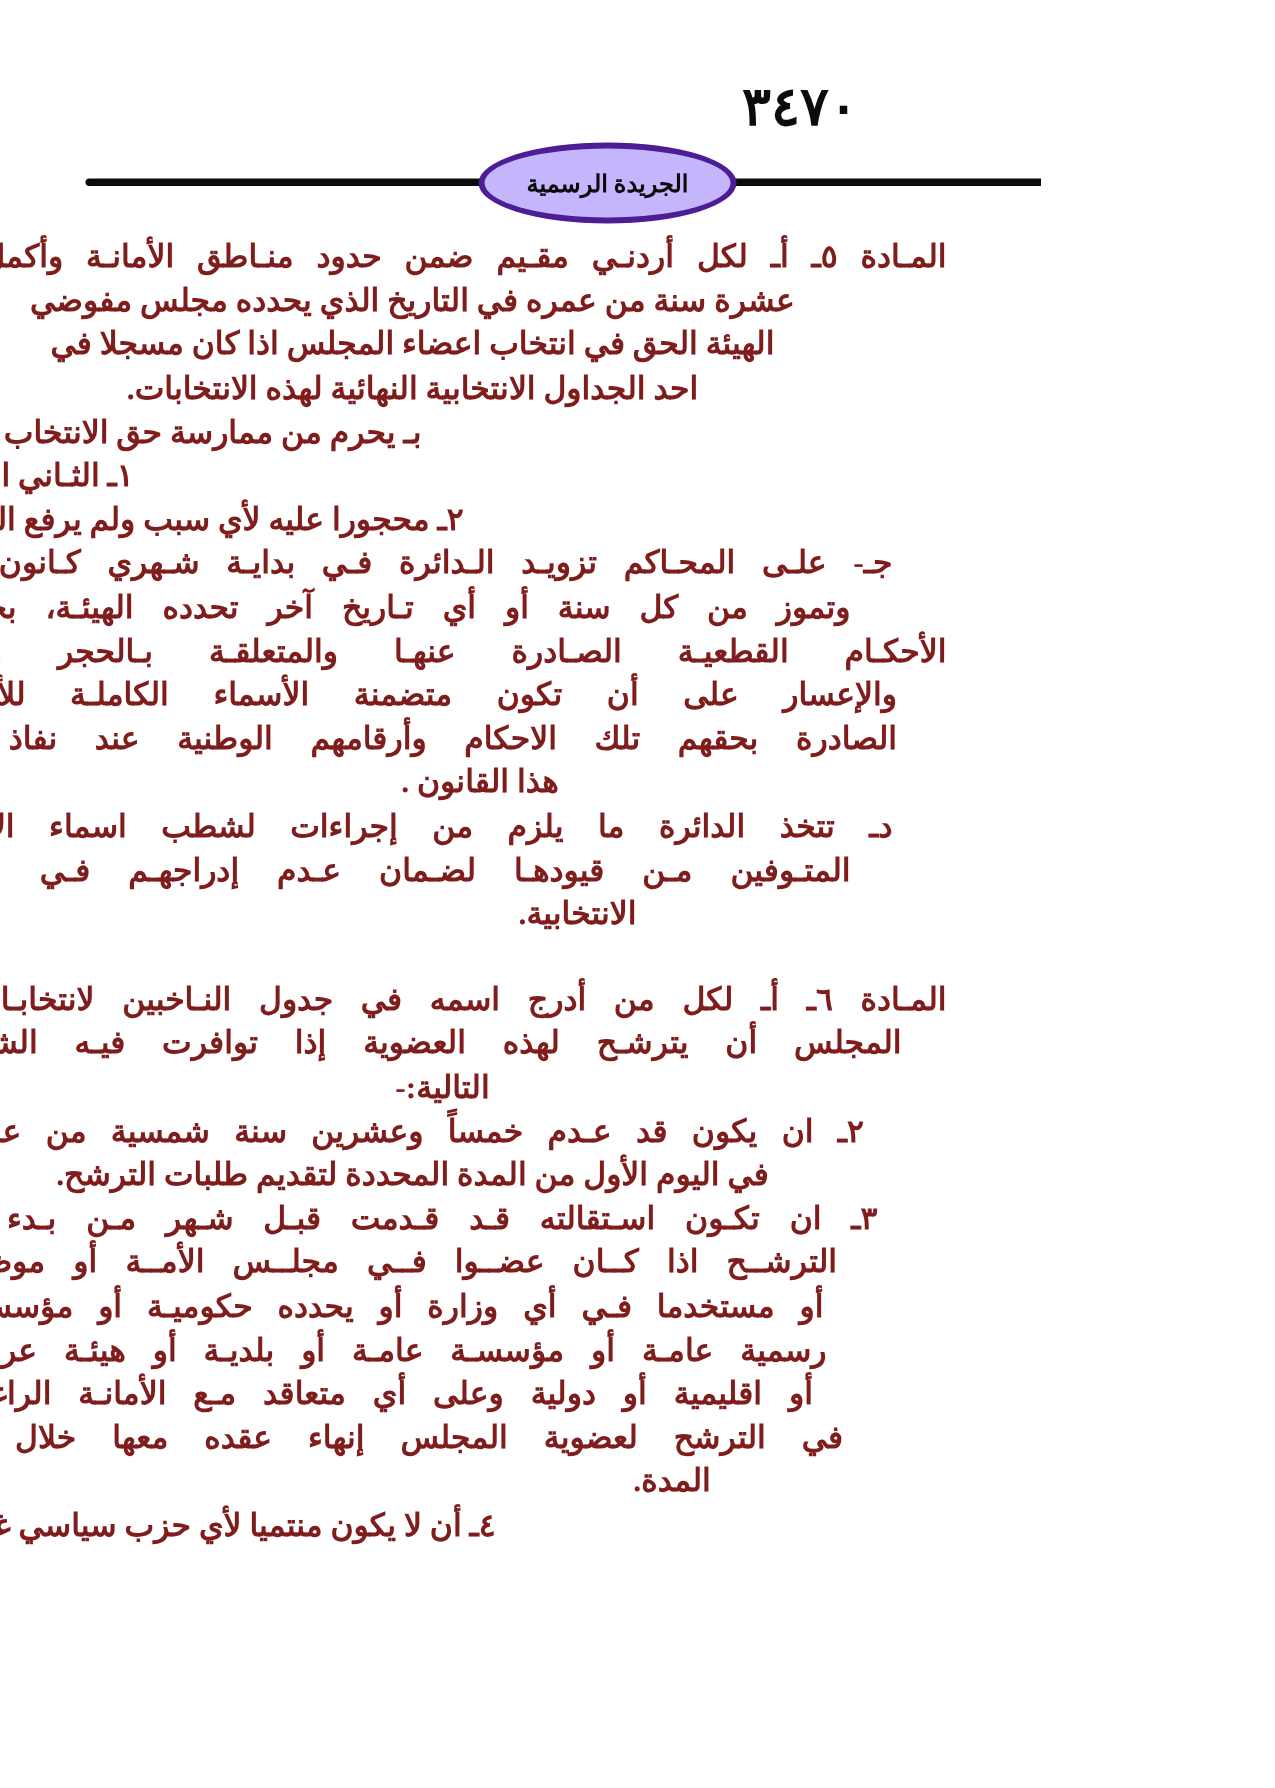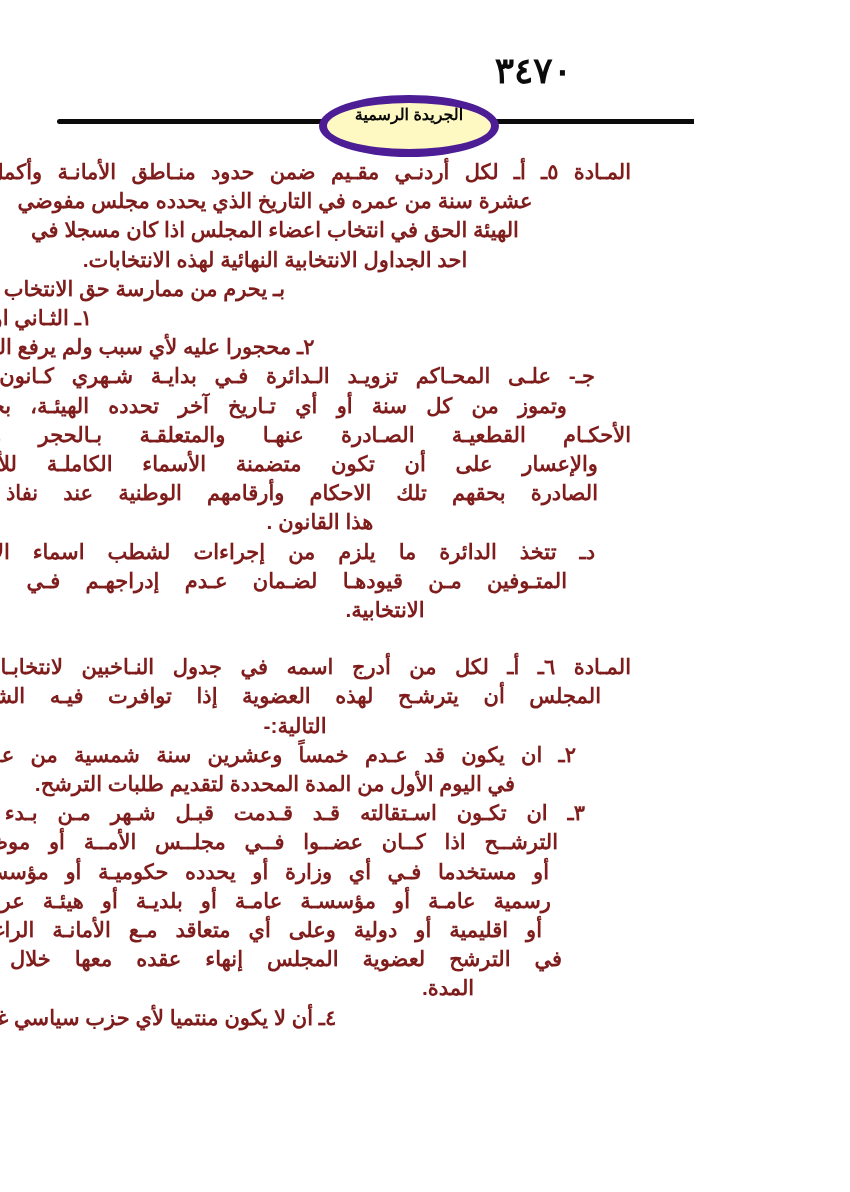--- a/index.html
+++ b/index.html
@@ -13,7 +13,7 @@
     height: 1192px;
     background: #ffffff;
     color: #0b0b0b;
-    font-family: Liberation Sans, sans-serif;
+    font-family: Liberation Serif, serif;
     overflow: hidden;
   }
   

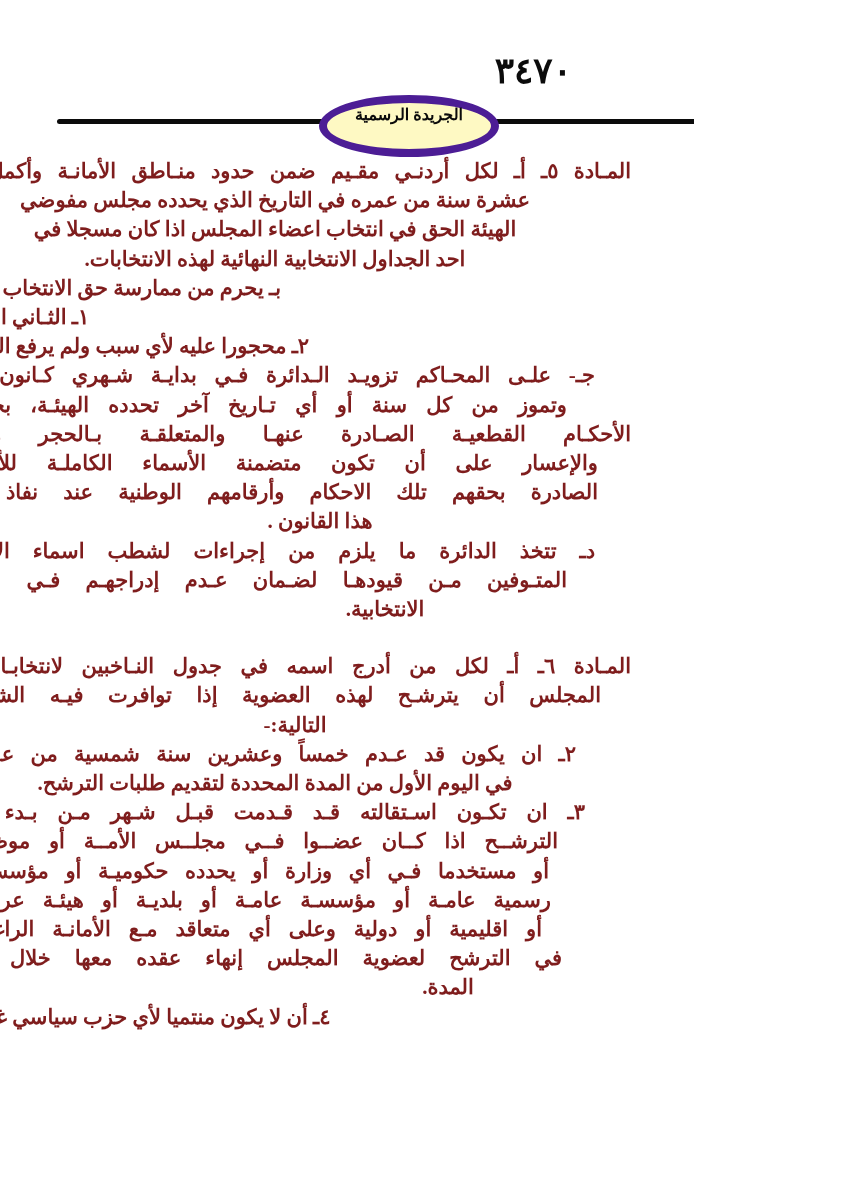--- a/index.html
+++ b/index.html
@@ -49,11 +49,11 @@
     left: 319px;
     width: 164px;
     height: 46px;
-    background: #fef9c3;
-    border: 8px solid #4c1d95;
+    background: #c4b5fd;
+    border: 4px solid #4c1d95;
     border-radius: 50%;
     display: flex;
-    align-items: flex-start;
+    align-items: center;
     justify-content: center;
   }
   .header-oval span {

